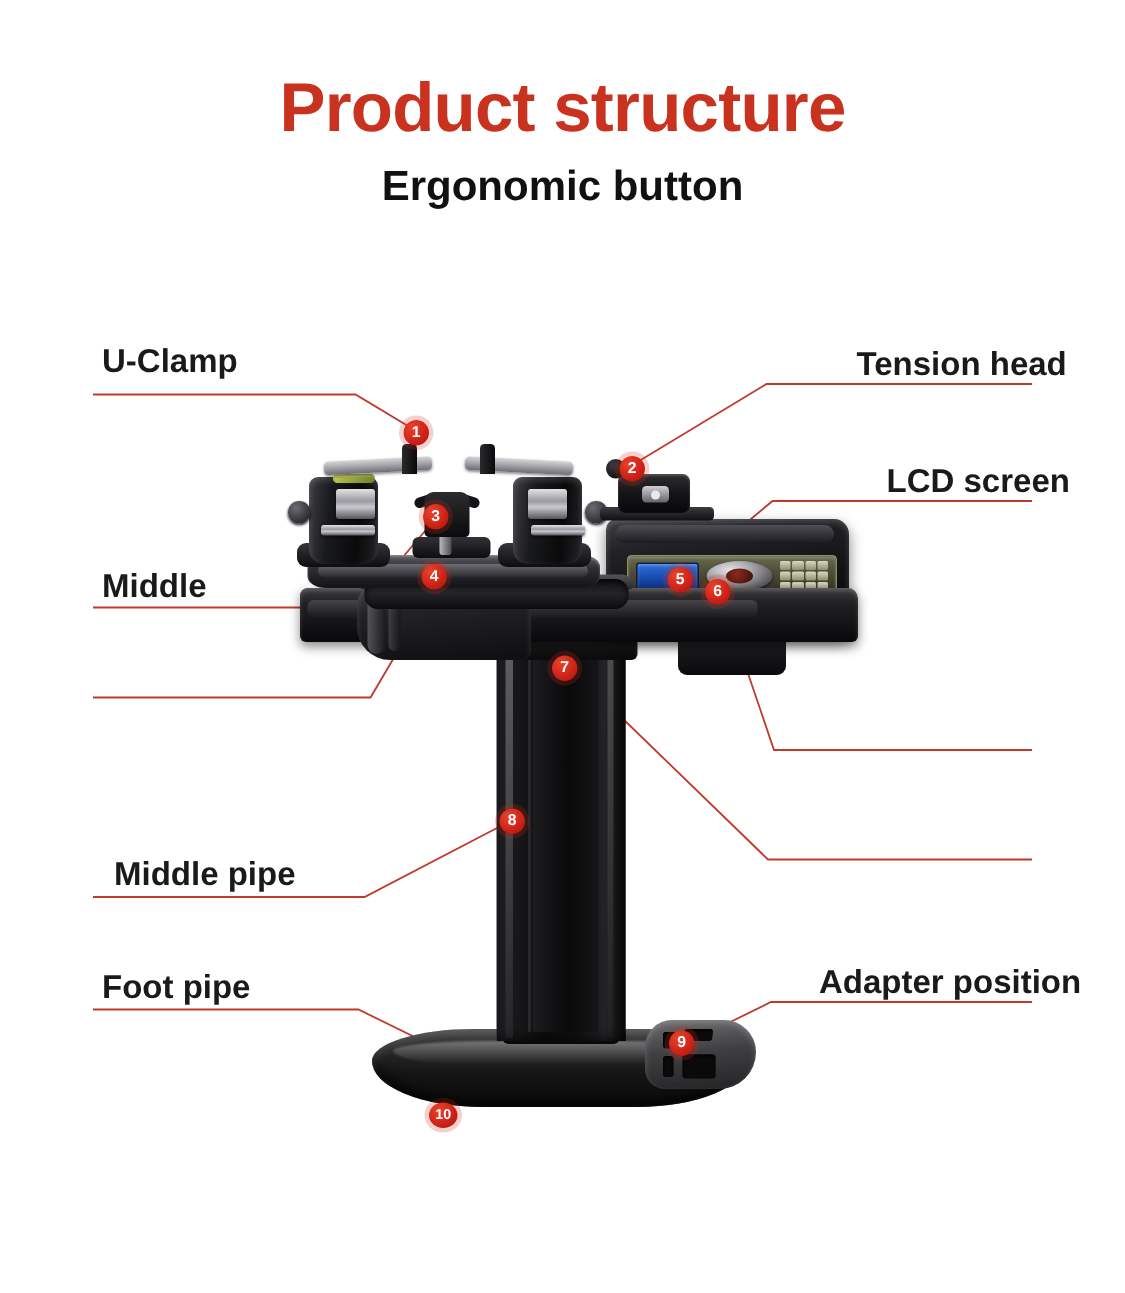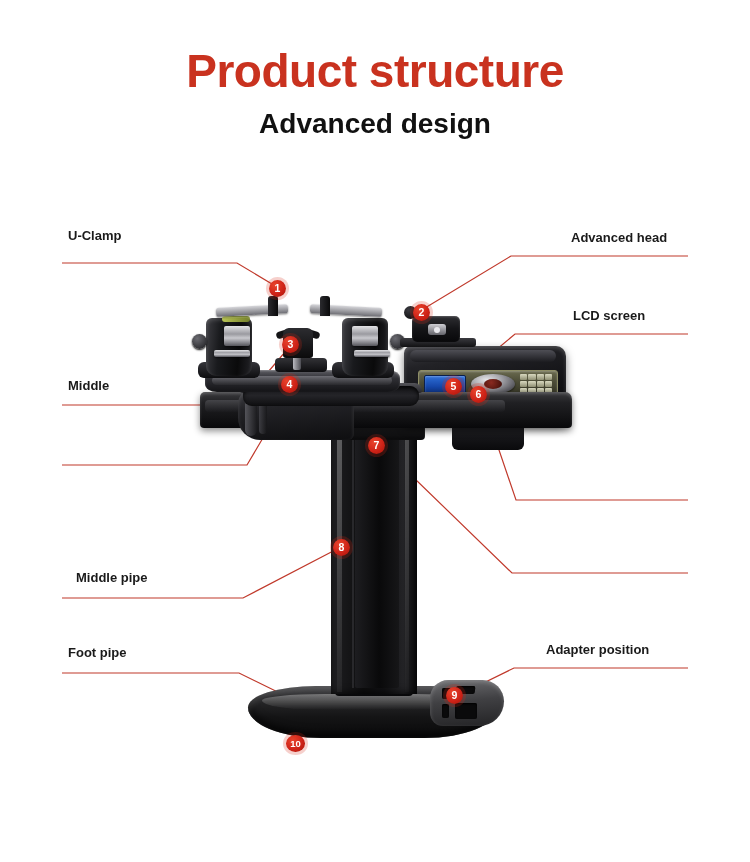--- a/index.html
+++ b/index.html
@@ -205,7 +205,7 @@
 <div id="stage">
 
   <div class="title">Product structure</div>
-  <div class="subtitle">Advanced design</div>
+  <div class="subtitle">Ergonomic button</div>
 
   <div id="machine">
 

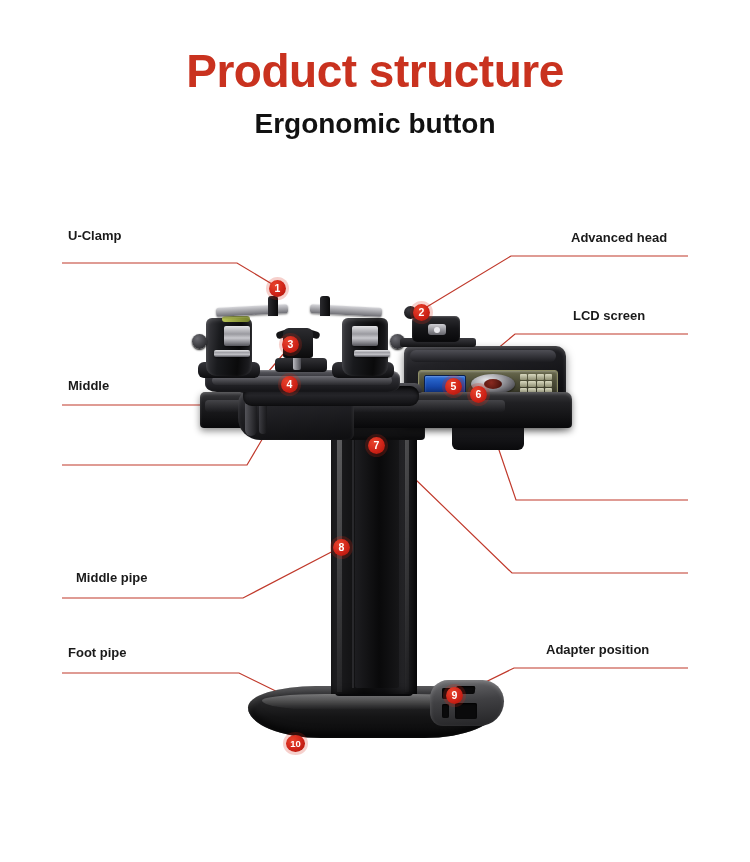--- a/index.html
+++ b/index.html
@@ -14,7 +14,7 @@
             font-size:28px;font-weight:700;color:#111;}
 
   
-  .lbl{position:absolute;font-size:13px;font-weight:700;color:#1a1a1a;
+  .lbl{position:absolute;font-size:22px;font-weight:700;color:#1a1a1a;
        white-space:pre-line;line-height:1.18;}
 
   

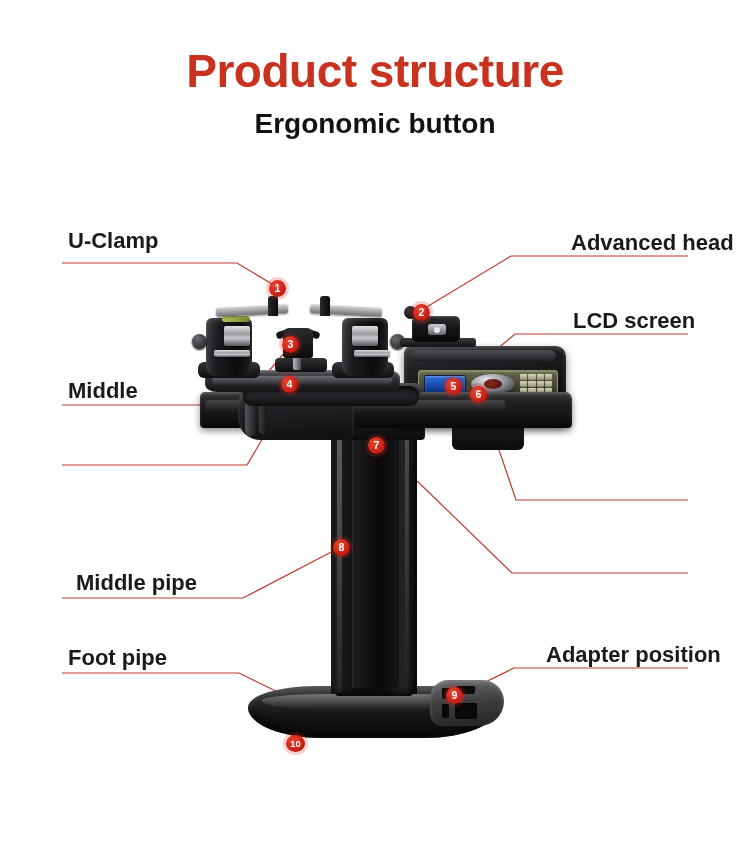--- a/index.html
+++ b/index.html
@@ -312,7 +312,7 @@
   </svg>
 
   <div class="lbl" style="left:68px;top:228px;">U-Clamp</div>
-  <div class="lbl" style="left:571px;top:230px;">Advanced head</div>
+  <div class="lbl" style="left:571px;top:230px;">Tension head</div>
   <div class="lbl" style="left:68px;top:378px;">Middle</div>
   <div class="lbl" style="left:573px;top:308px;">LCD screen</div>
   <div class="lbl" style="left:76px;top:570px;">Middle pipe</div>

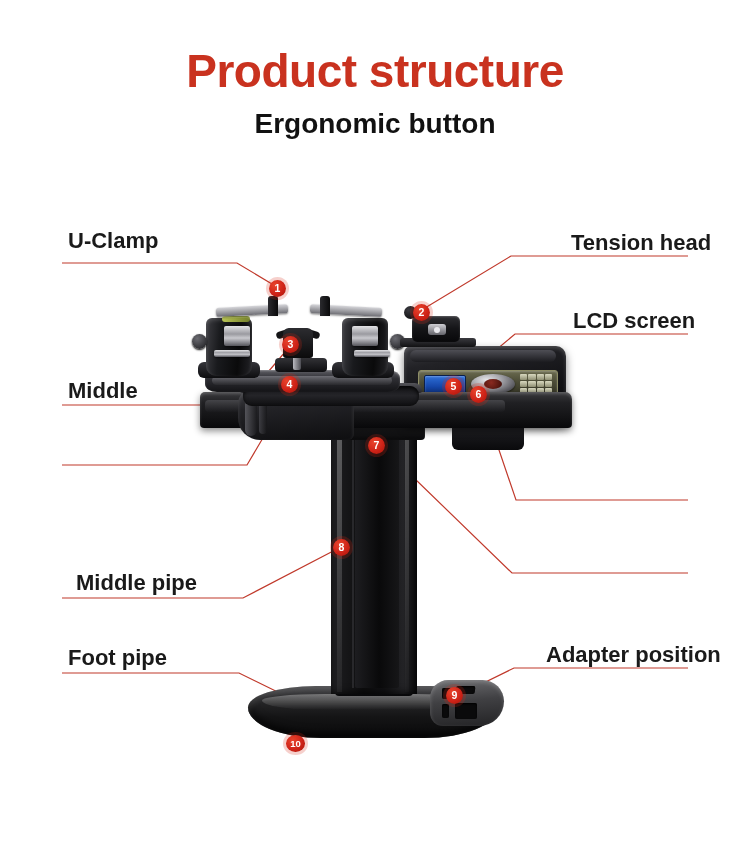--- a/index.html
+++ b/index.html
@@ -314,7 +314,7 @@
   <div class="lbl" style="left:68px;top:228px;">U-Clamp</div>
   <div class="lbl" style="left:571px;top:230px;">Tension head</div>
   <div class="lbl" style="left:68px;top:378px;">Middle</div>
-  <div class="lbl" style="left:573px;top:308px;">LCD screen</div>
+  <div class="lbl" style="left:591px;top:308px;">LCD screen</div>
   <div class="lbl" style="left:76px;top:570px;">Middle pipe</div>
   <div class="lbl" style="left:546px;top:642px;">Adapter position</div>
   <div class="lbl" style="left:68px;top:645px;">Foot pipe</div>

